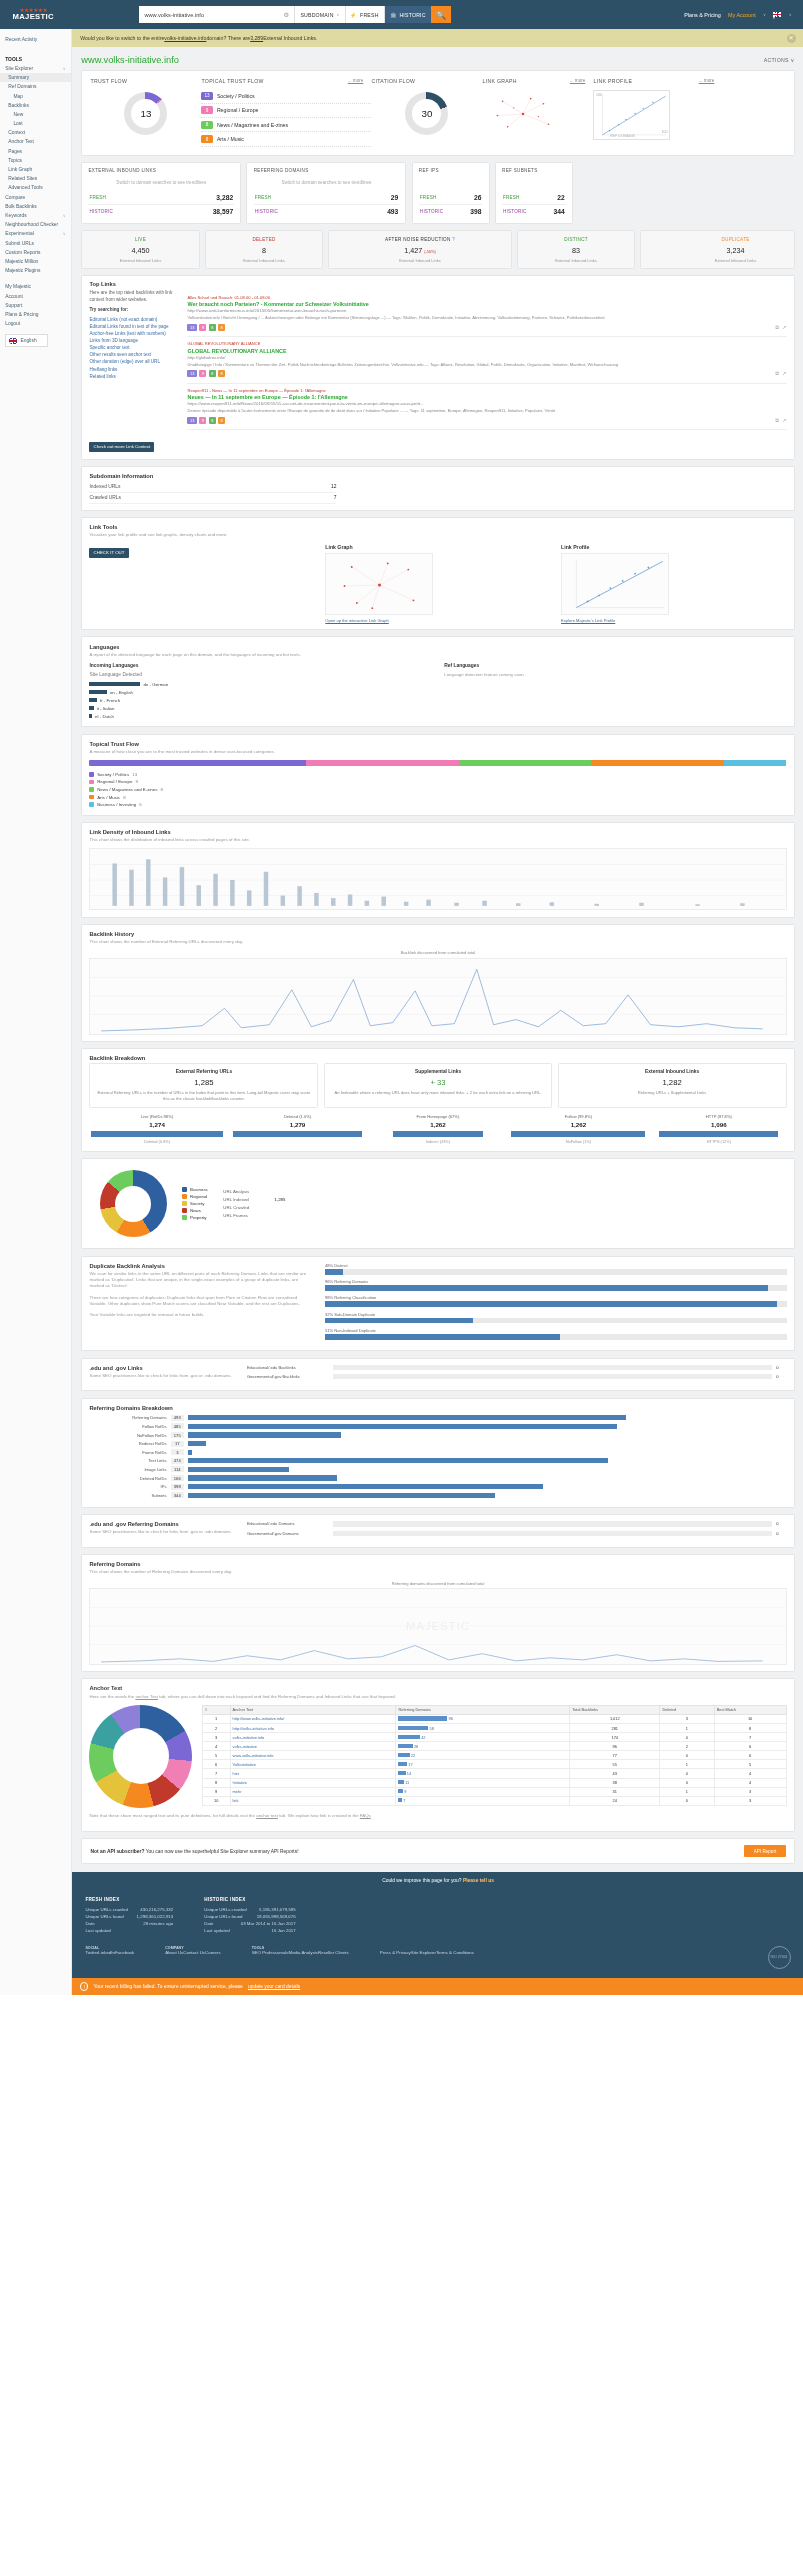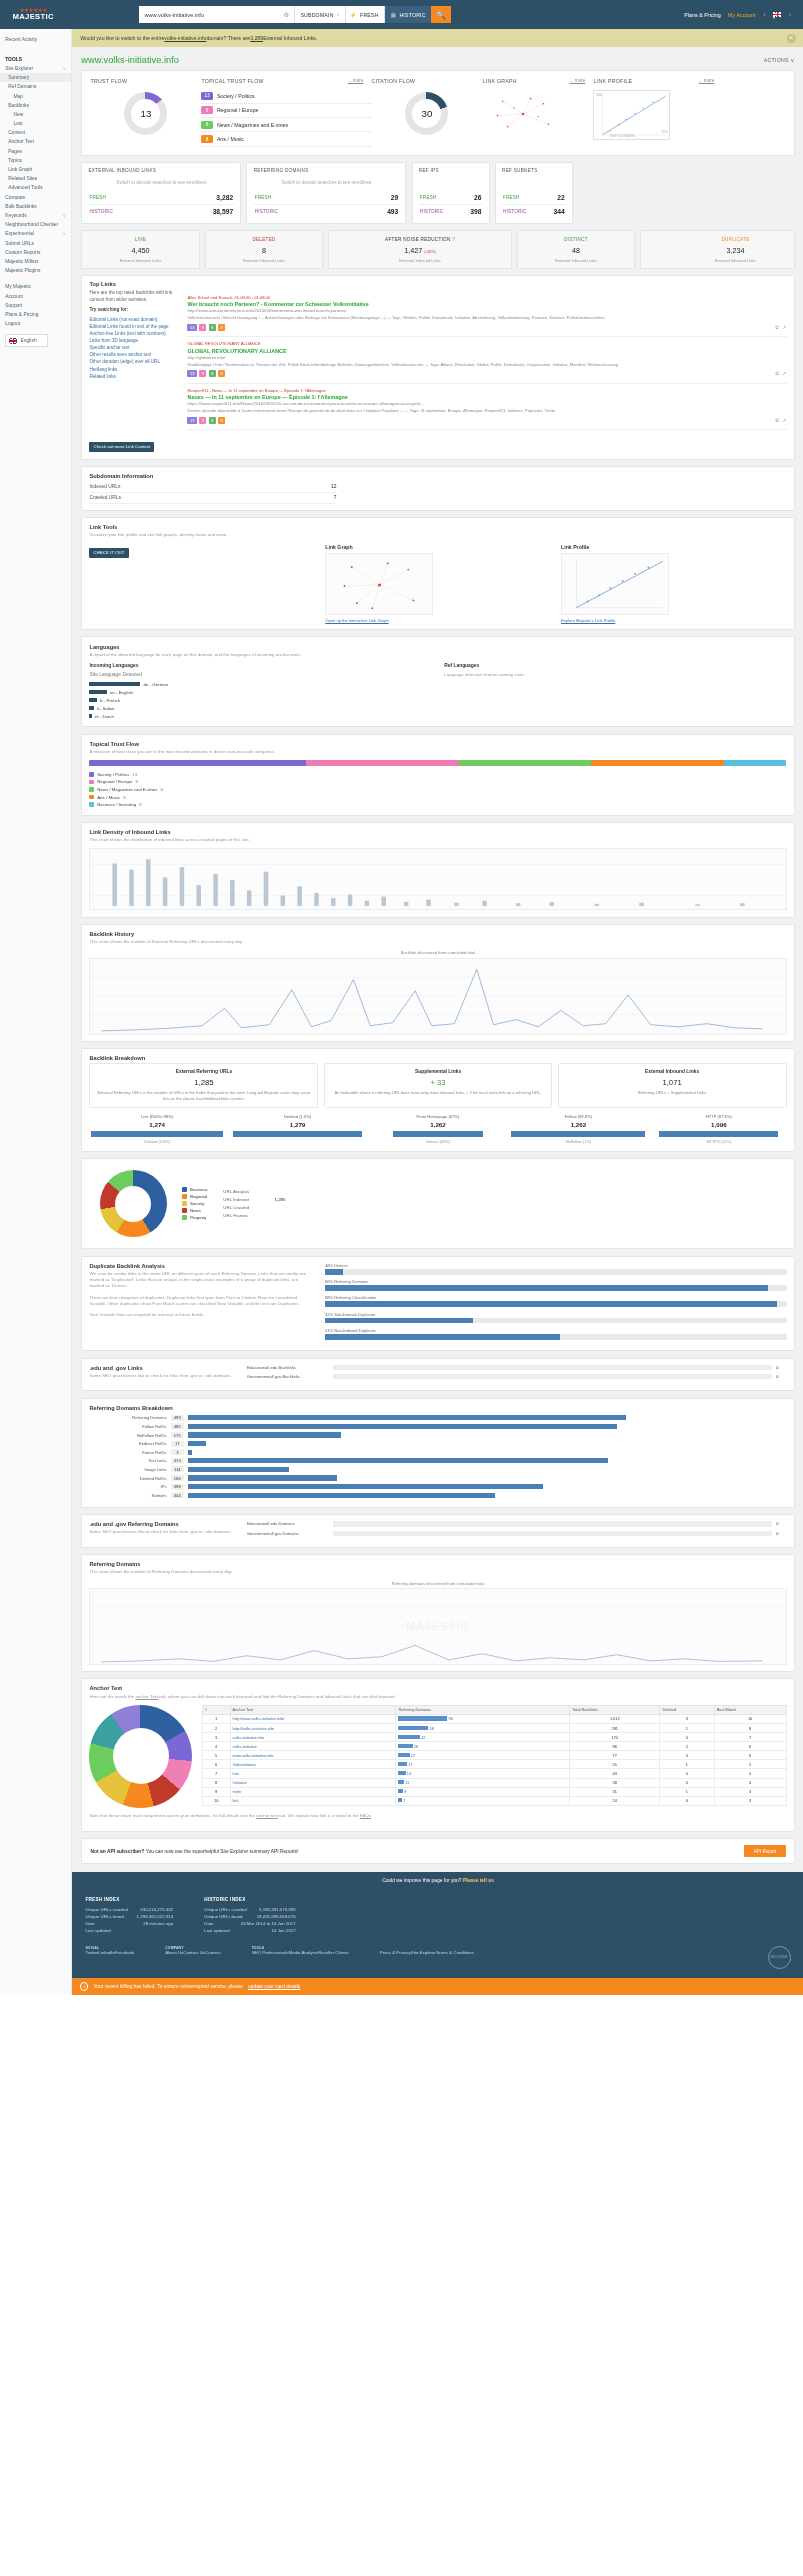--- a/index.html
+++ b/index.html
@@ -543,7 +543,7 @@
         </div>
         <div class="sc2" style="flex: 1 1 0%;">
           <div class="t" style="color:#3a9a3a">DISTINCT</div>
-          <div class="v">48</div>
+          <div class="v">83</div>
           <div class="s">External Inbound Links</div>
         </div>
         <div class="sc2" style="flex: 1 1 0%; padding-left: 40px;">

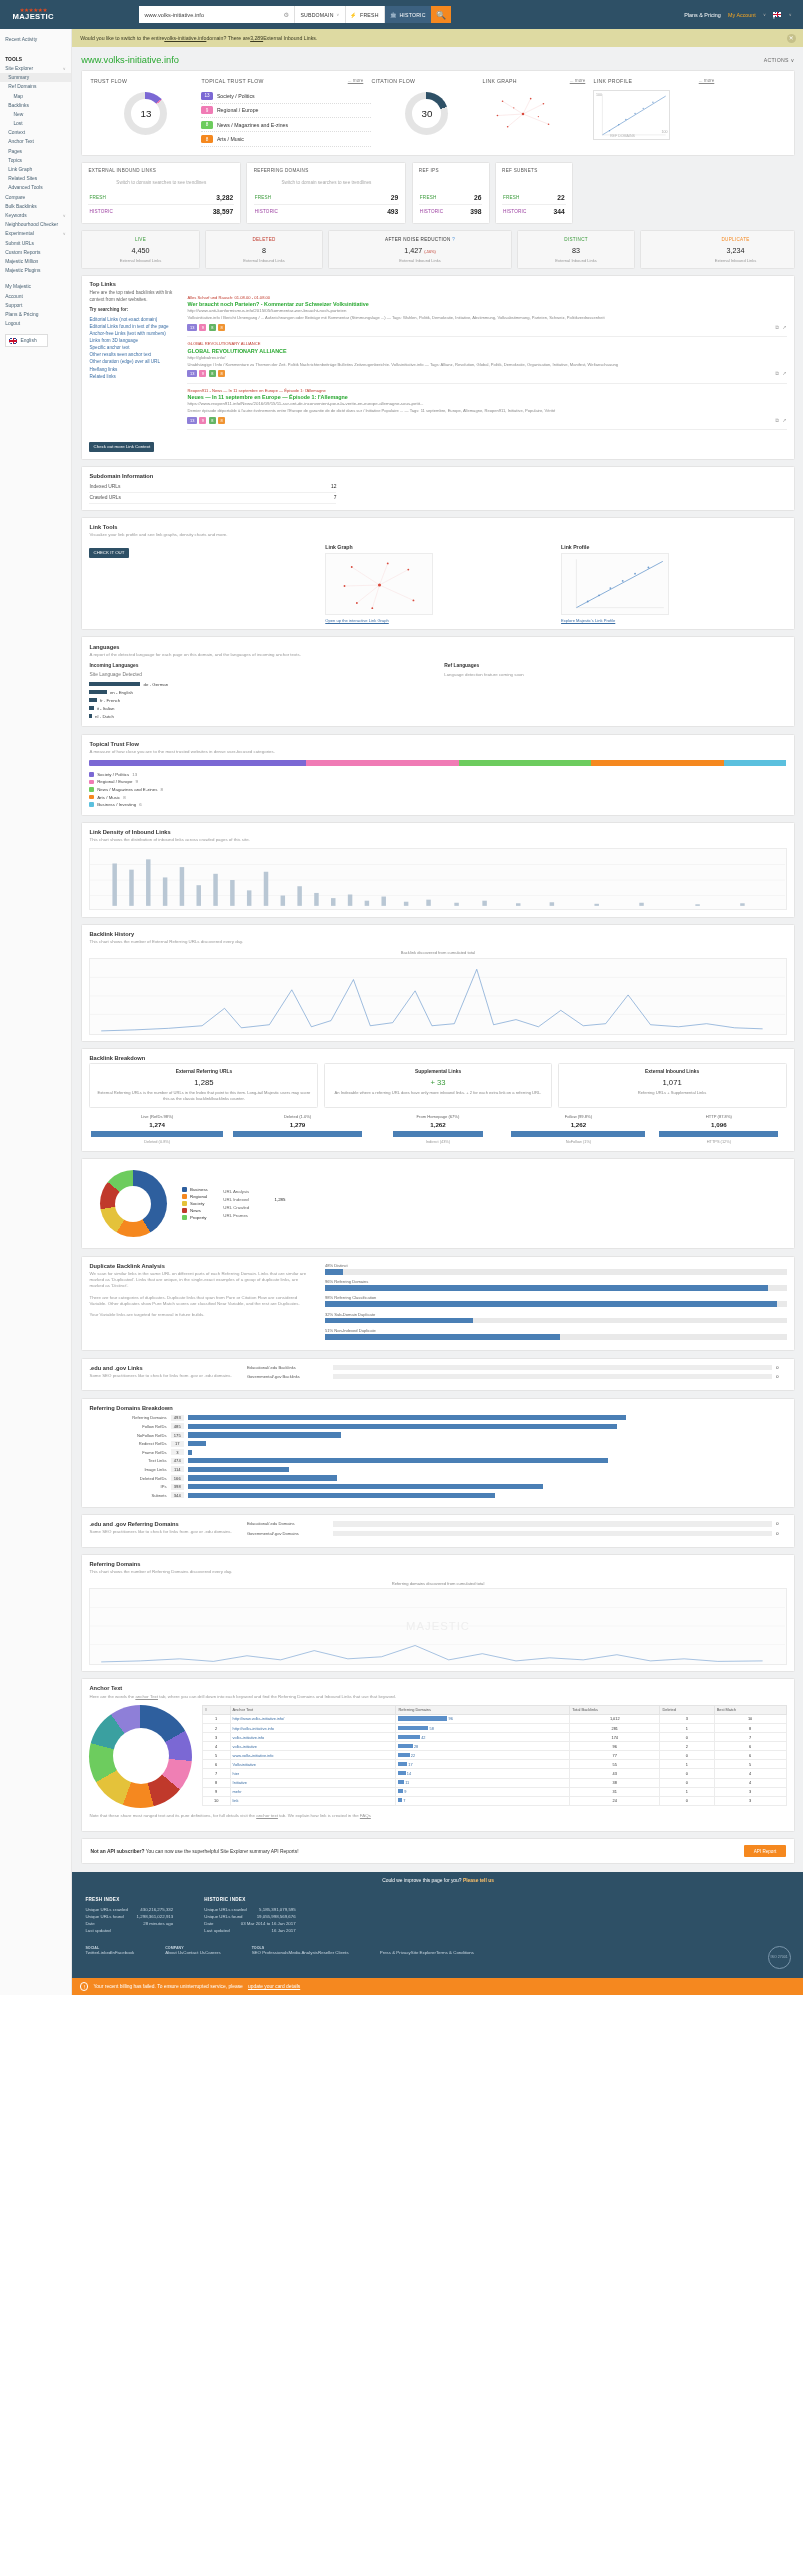--- a/index.html
+++ b/index.html
@@ -841,7 +841,7 @@
           </div>
           <div class="bb-card">
             <div class="h">External Inbound Links</div>
-            <div class="n">1,071</div>
+            <div class="n">1,282</div>
             <div class="d">Referring URLs + Supplemental Links</div>
           </div>
         </div>

